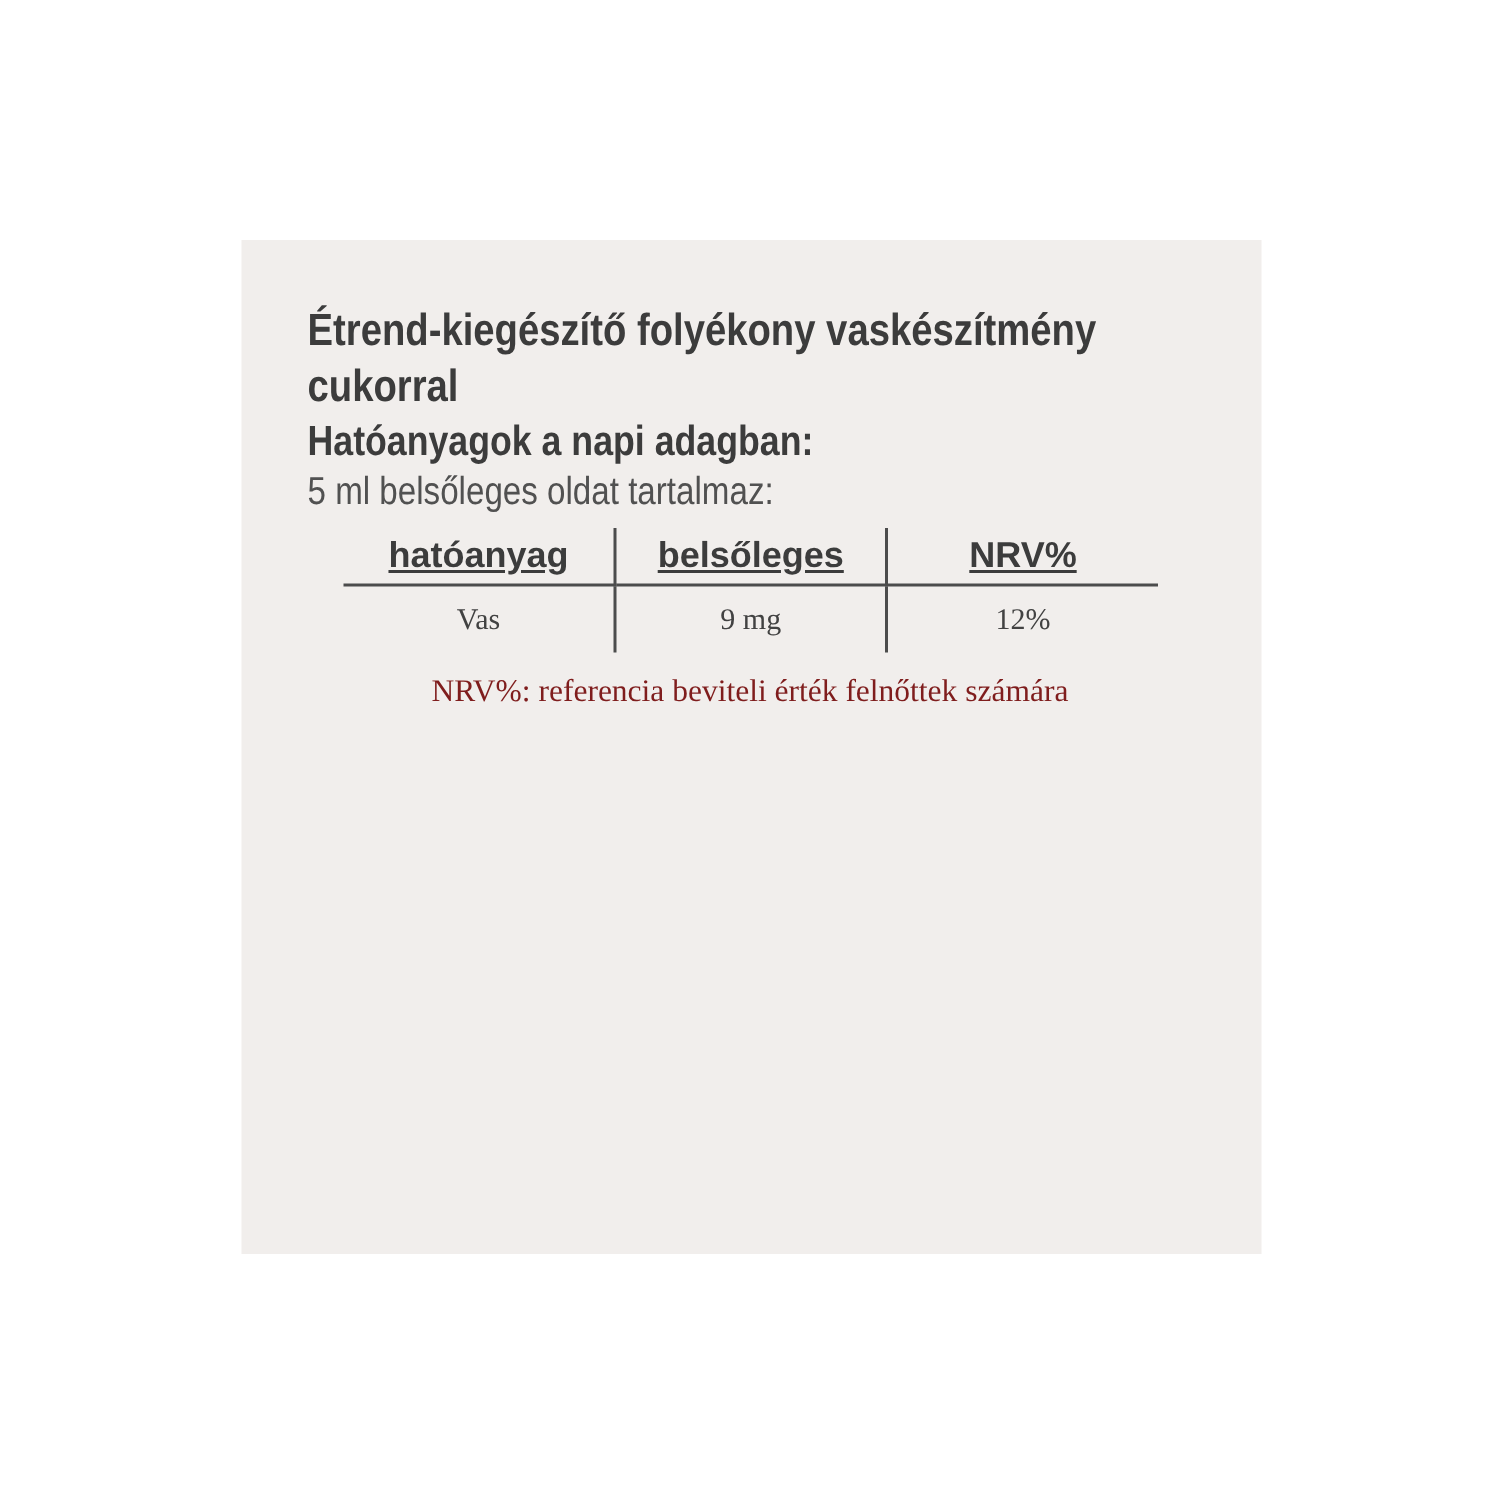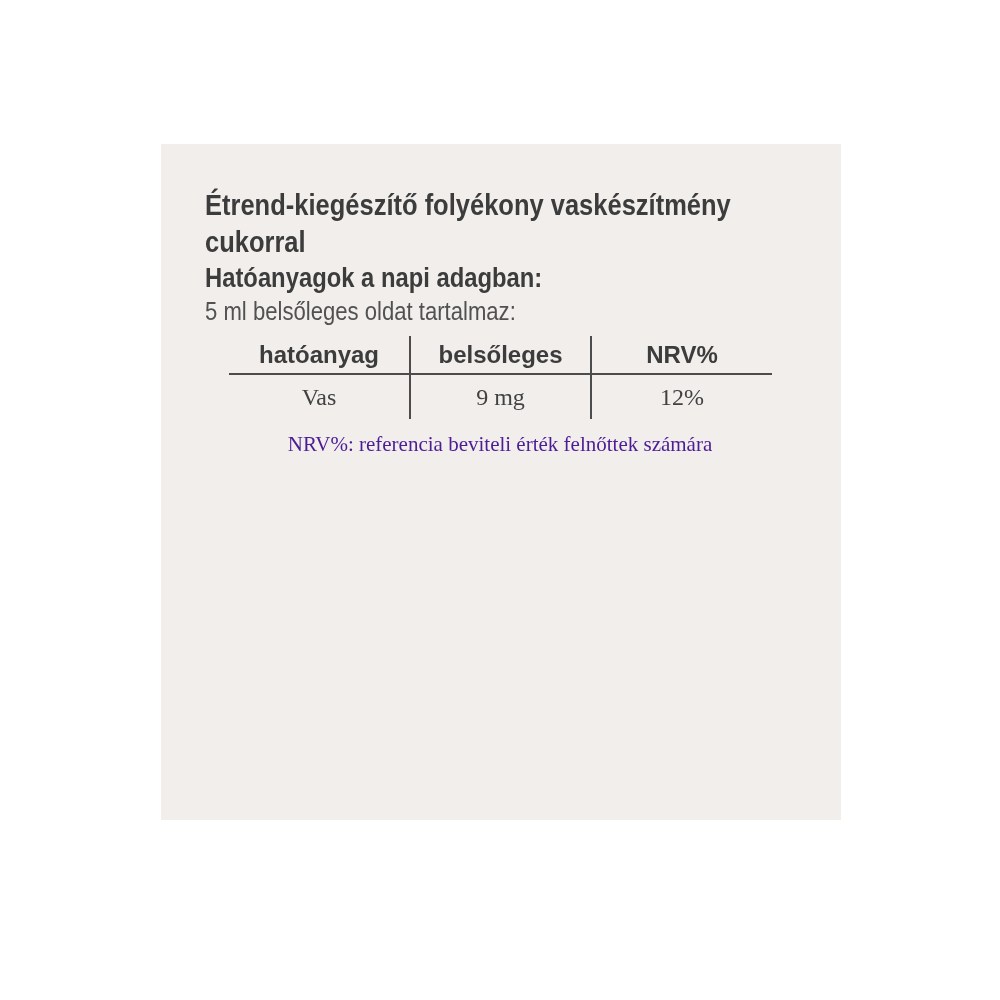--- a/index.html
+++ b/index.html
@@ -20,7 +20,7 @@
   }
   .panel{
     position:absolute;
-    left:161px;top:144px;
+    left:161px;top:160px;
     width:680px;height:676px;
     background:var(--panel-bg,#f1eeec);
     padding:42px 28px 0 44px;

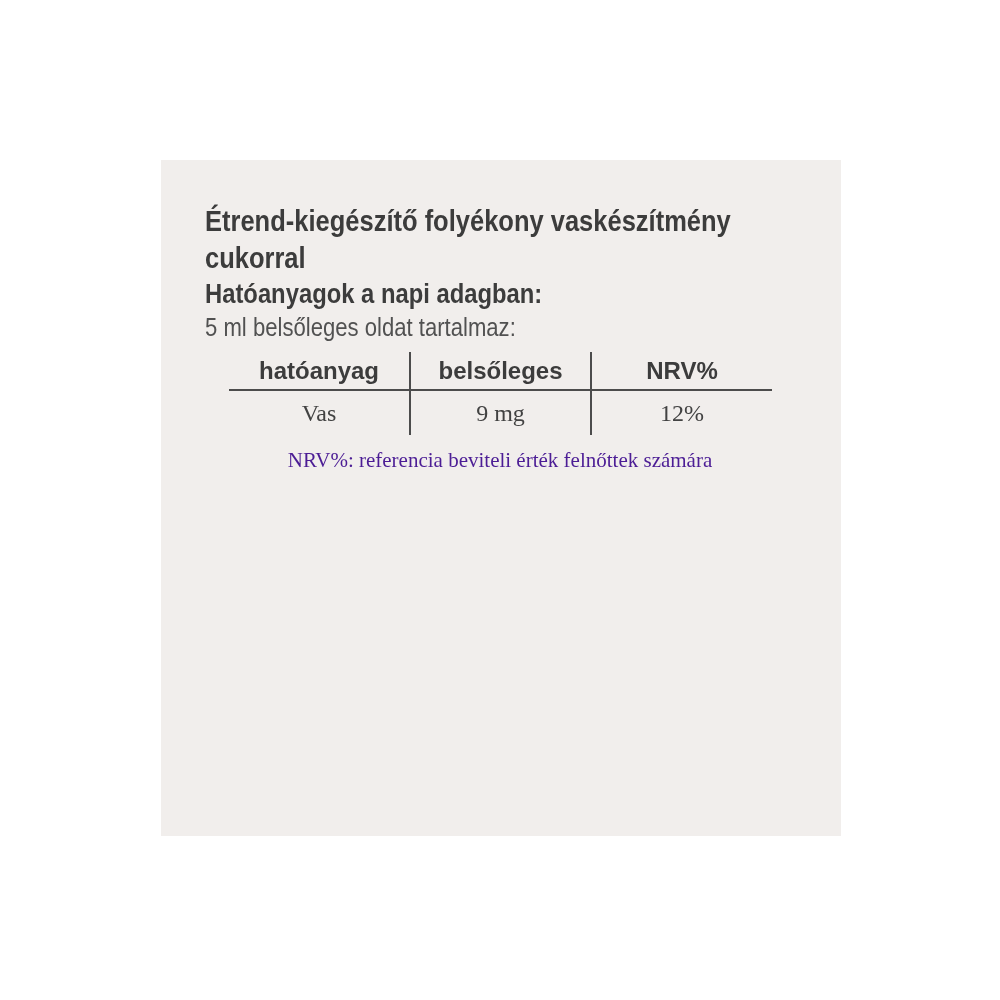--- a/index.html
+++ b/index.html
@@ -58,6 +58,7 @@
     text-align:center;vertical-align:middle;
     color:var(--text-dark,#3c3c3c);
     padding:0;
+    text-decoration:underline;
   }
   table.nrv td{
     height:45px;

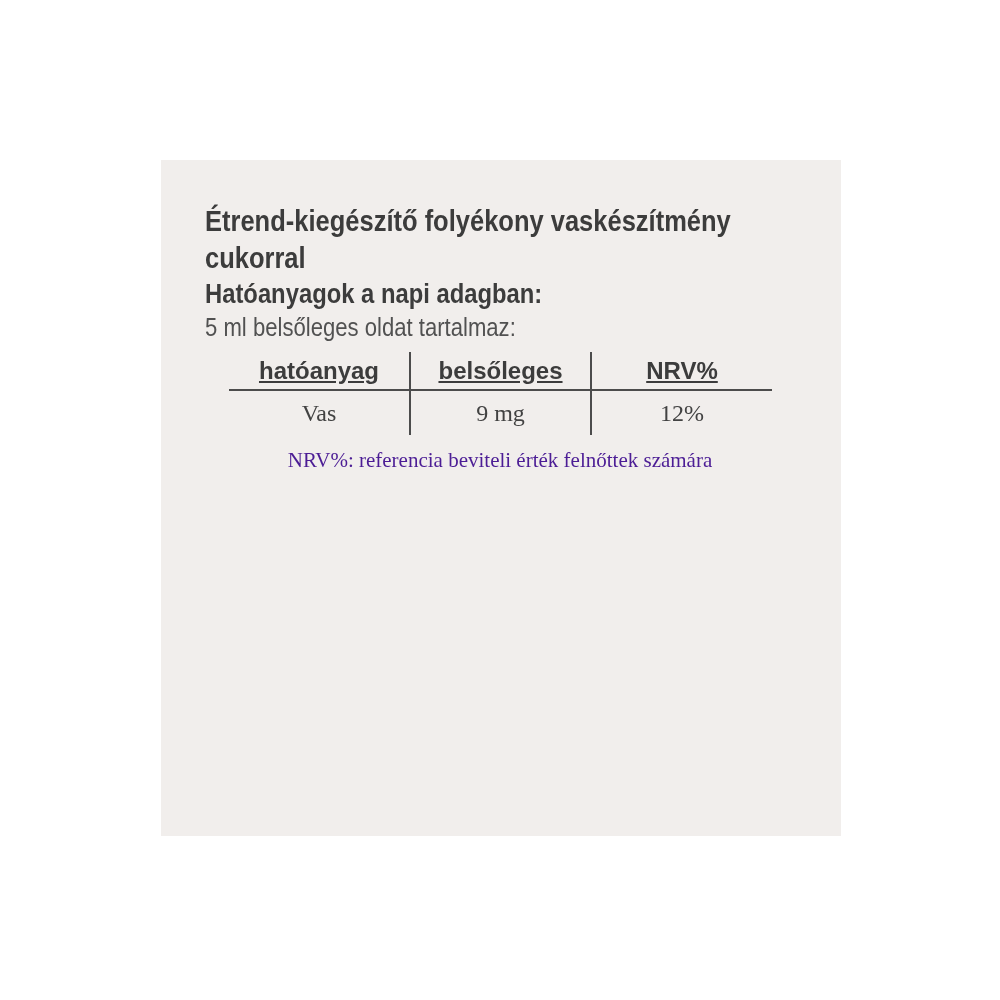--- a/index.html
+++ b/index.html
@@ -63,7 +63,7 @@
   table.nrv td{
     height:45px;
     font-family:"Liberation Serif", serif;
-    font-size:24px;
+    font-size:20px;
     text-align:center;vertical-align:middle;
     color:#424242;
     padding:0;

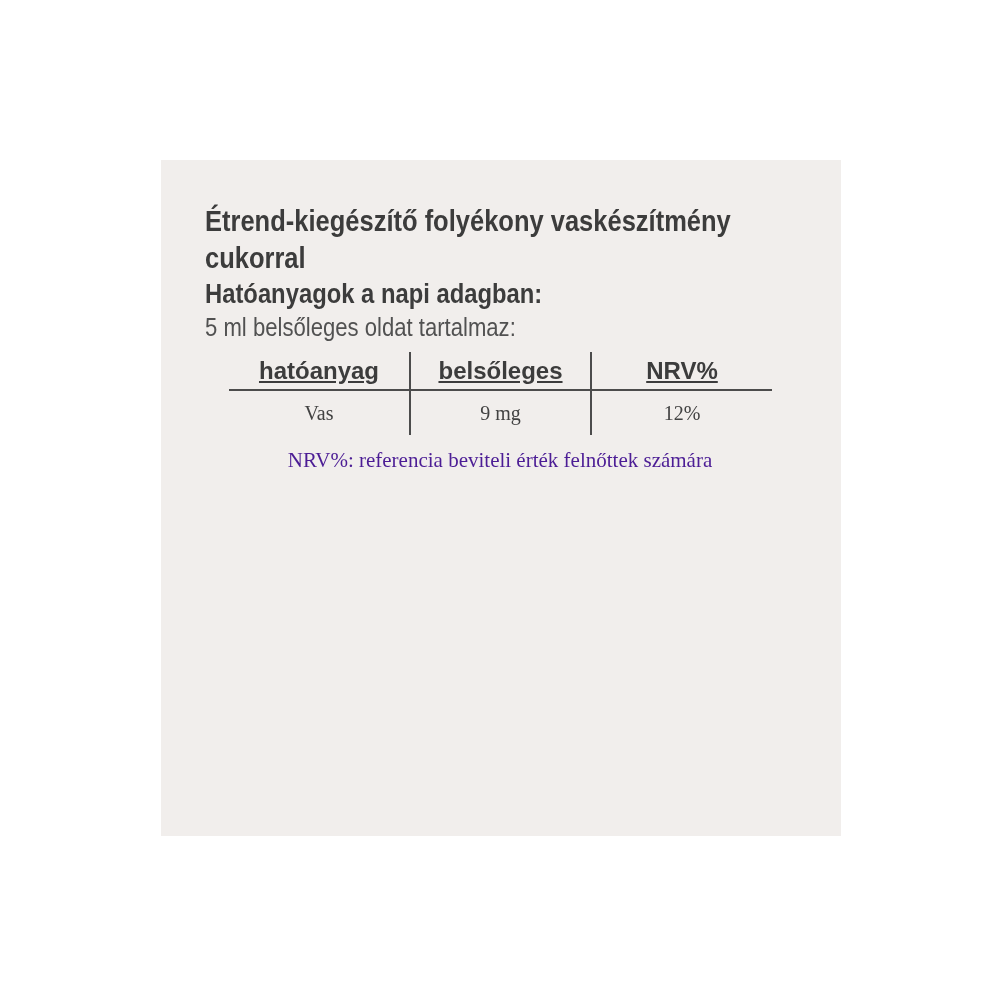--- a/index.html
+++ b/index.html
@@ -75,7 +75,7 @@
   .footnote{
     font-family:"Liberation Serif", serif;
     font-size:21px;line-height:27px;
-    color:#4c1d95;
+    color:#7f1d1d;
     width:542px;margin:12px 0 0 24px;
     text-align:center;white-space:nowrap;
   }

